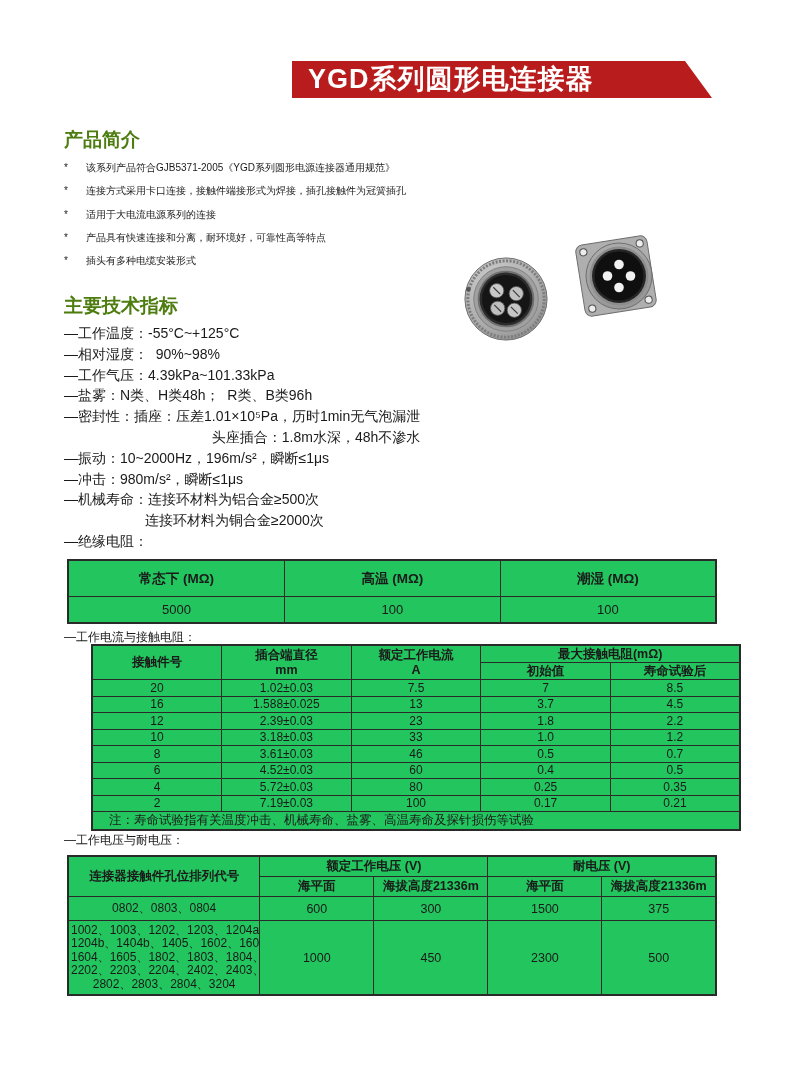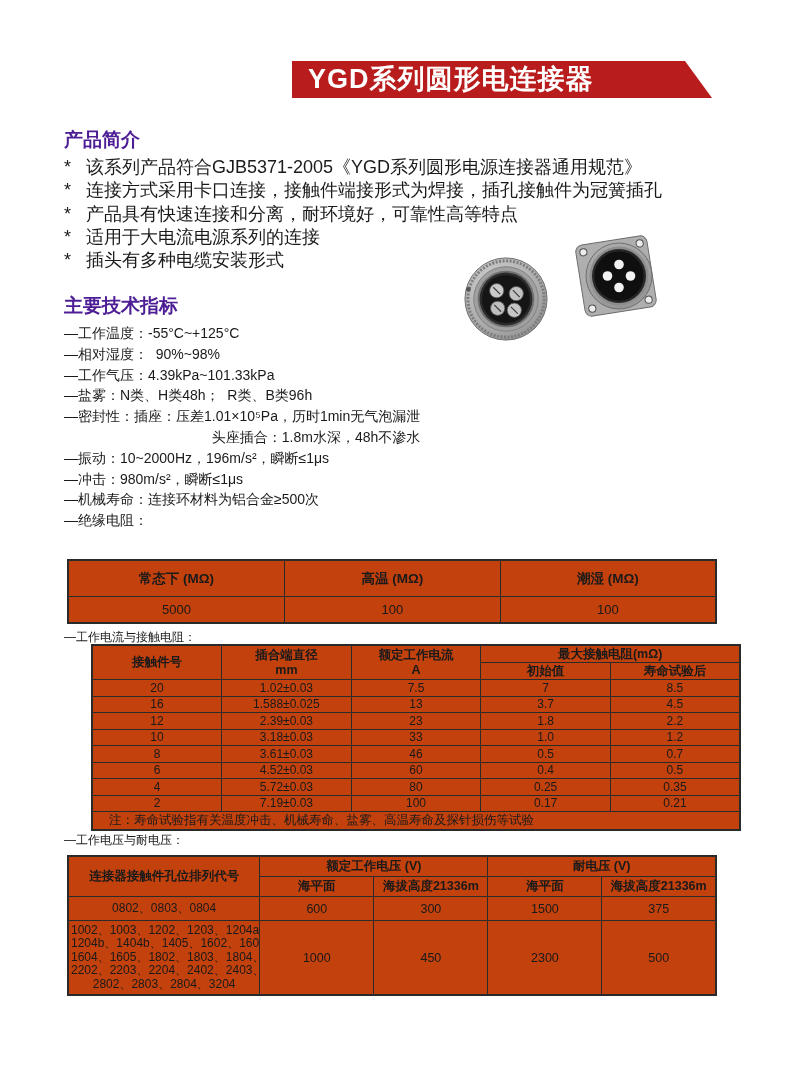--- a/index.html
+++ b/index.html
@@ -19,7 +19,7 @@
     padding-left:16px;letter-spacing:1px;white-space:nowrap;
   }
   
-  .h-section{position:absolute;left:64px;font-size:19px;font-weight:bold;color:#4c1d95;}
+  .h-section{position:absolute;left:64px;font-size:19px;font-weight:bold;color:#4d7c0f;}
   .h-intro{top:127px;}
   .h-specs{top:293px;}
   .bullets{position:absolute;left:64px;top:156px;font-size:18px;}

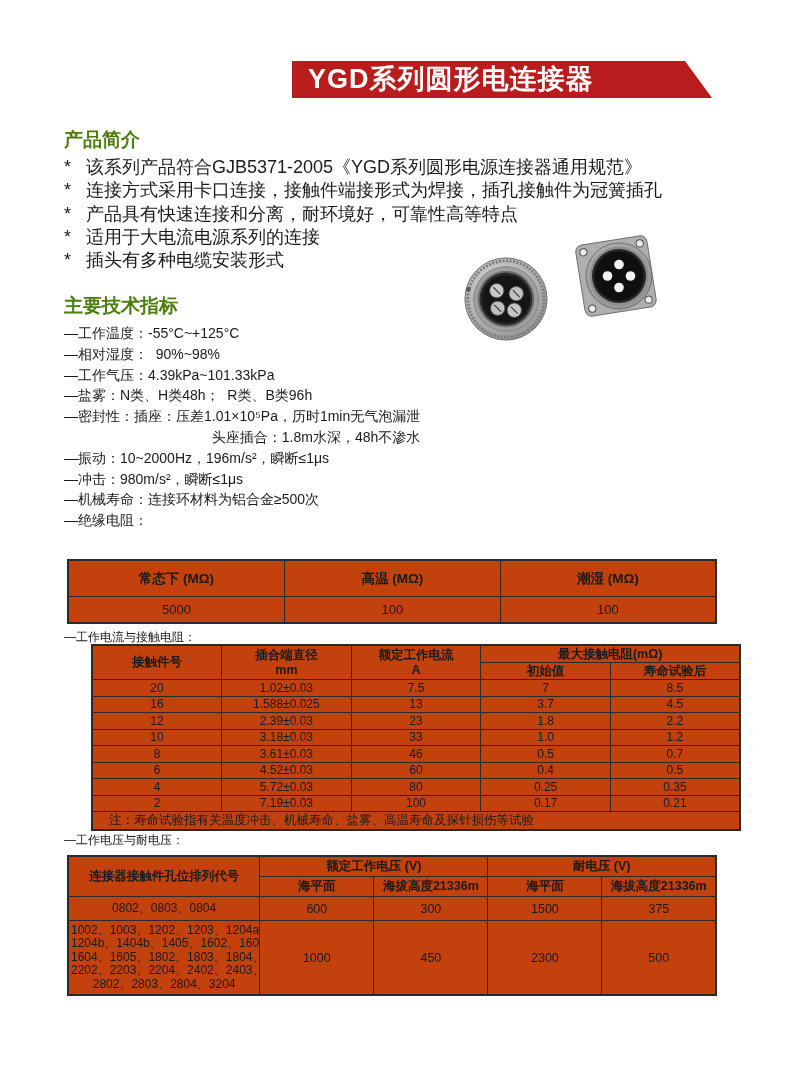--- a/index.html
+++ b/index.html
@@ -22,7 +22,7 @@
   .h-section{position:absolute;left:64px;font-size:19px;font-weight:bold;color:#4d7c0f;}
   .h-intro{top:127px;}
   .h-specs{top:293px;}
-  .bullets{position:absolute;left:64px;top:156px;font-size:18px;}
+  .bullets{position:absolute;left:64px;top:156px;font-size:10px;}
   .bullet{height:23.3px;line-height:23.3px;white-space:pre;}
   .bullet .marker{display:inline-block;width:22px;}
   .specs{position:absolute;left:64px;top:323px;font-size:14px;}

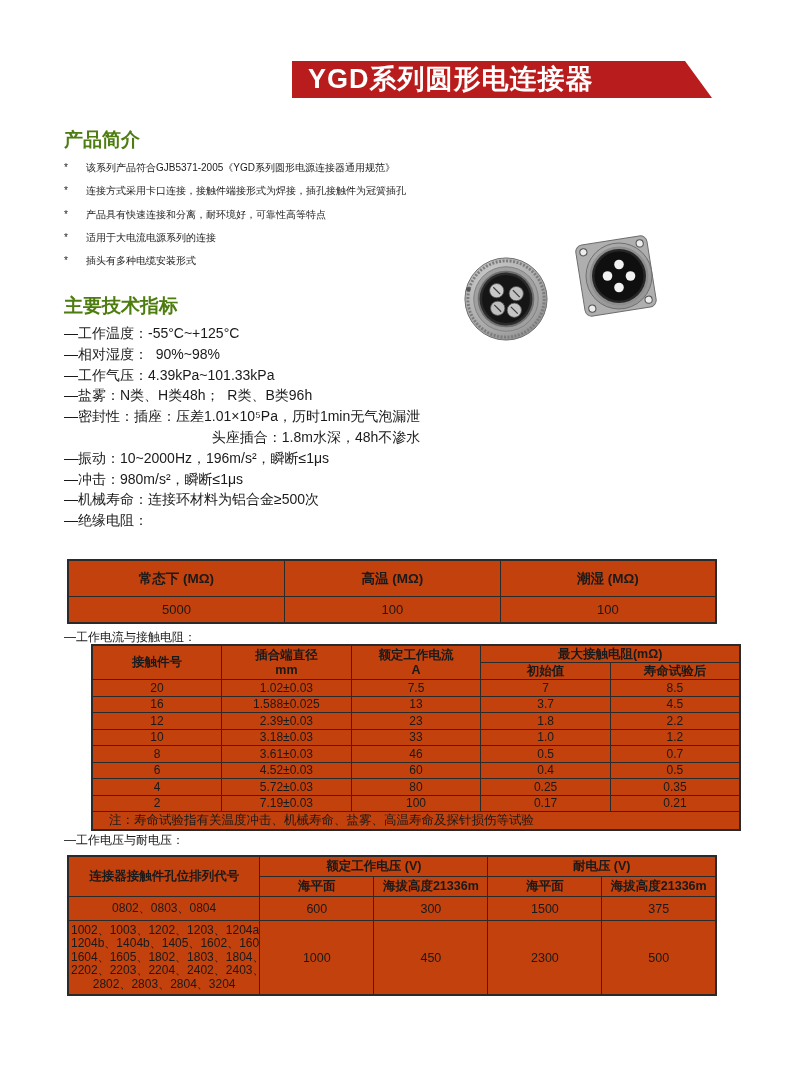--- a/index.html
+++ b/index.html
@@ -68,8 +68,8 @@
   <div class="bullets">
       <div class="bullet"><span class="marker">*</span><span>该系列产品符合GJB5371-2005《YGD系列圆形电源连接器通用规范》</span></div>
       <div class="bullet"><span class="marker">*</span><span>连接方式采用卡口连接，接触件端接形式为焊接，插孔接触件为冠簧插孔</span></div>
+      <div class="bullet"><span class="marker">*</span><span>适用于大电流电源系列的连接</span></div>
       <div class="bullet"><span class="marker">*</span><span>产品具有快速连接和分离，耐环境好，可靠性高等特点</span></div>
-      <div class="bullet"><span class="marker">*</span><span>适用于大电流电源系列的连接</span></div>
       <div class="bullet"><span class="marker">*</span><span>插头有多种电缆安装形式</span></div>
     </div>
 

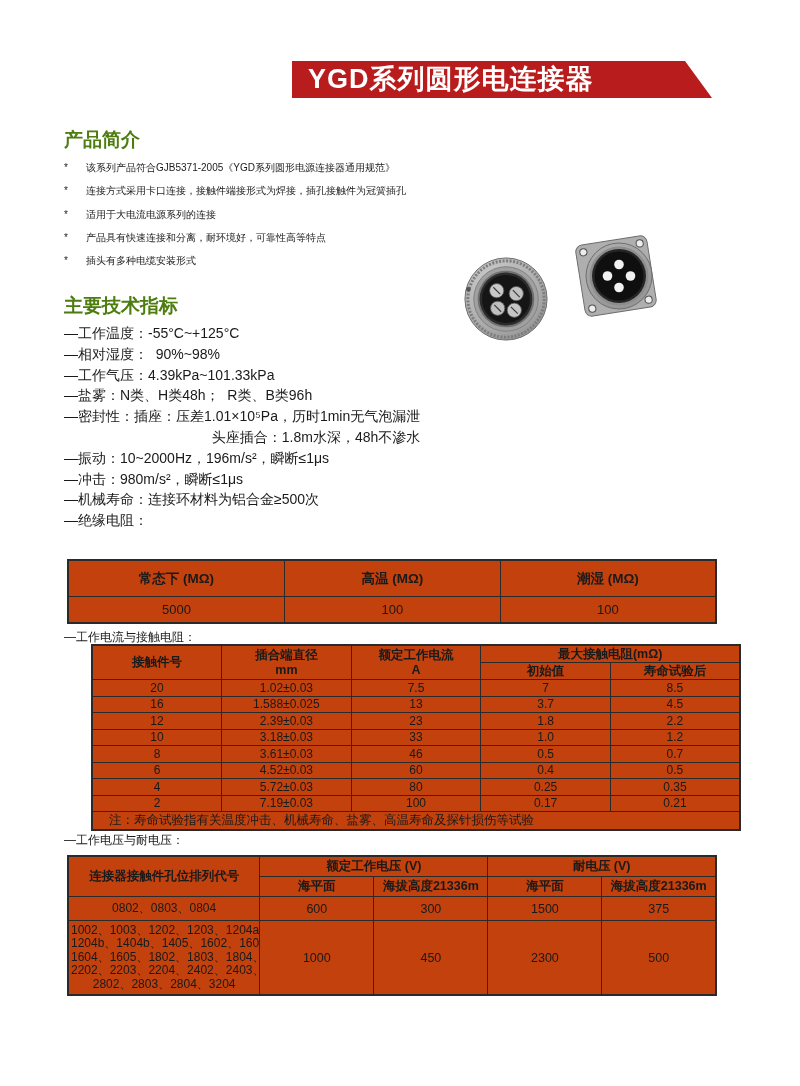--- a/index.html
+++ b/index.html
@@ -137,6 +137,7 @@
       <div class="spec ind0">—振动：10~2000Hz，196m/s²，瞬断≤1μs</div>
       <div class="spec ind0">—冲击：980m/s²，瞬断≤1μs</div>
       <div class="spec ind0">—机械寿命：连接环材料为铝合金≥500次</div>
+      <div class="spec ind2">连接环材料为铜合金≥2000次</div>
       <div class="spec ind0">—绝缘电阻：</div>
     </div>
 

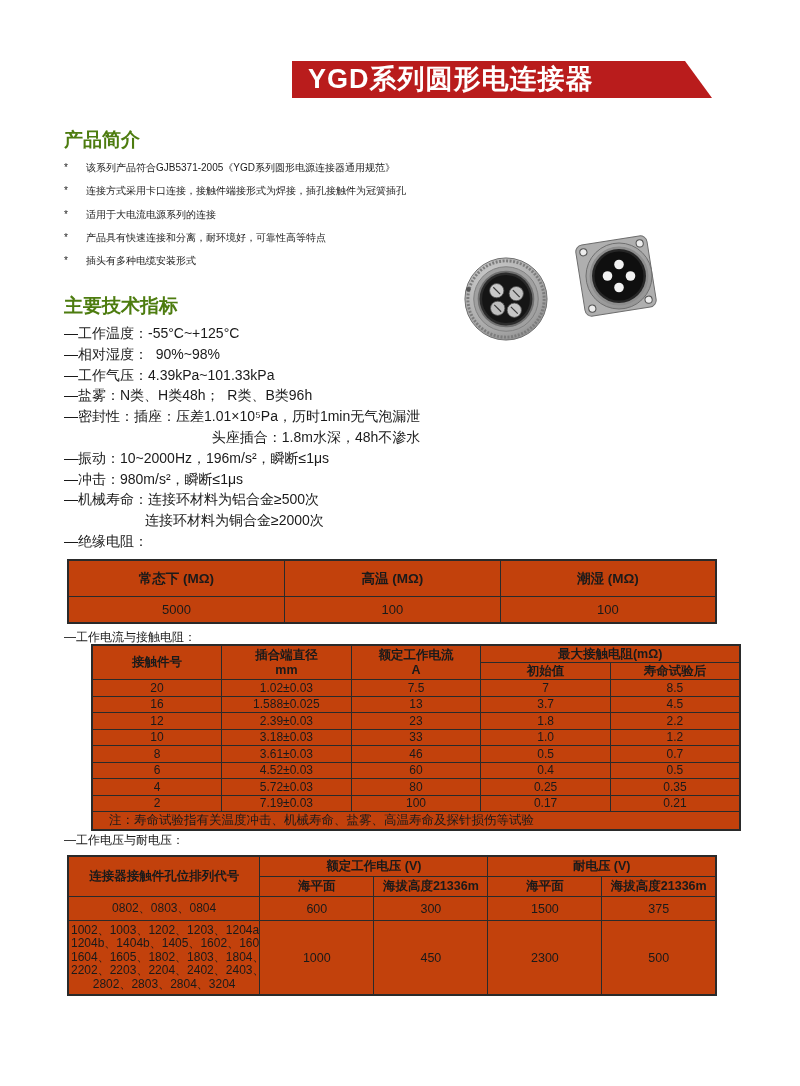--- a/index.html
+++ b/index.html
@@ -33,7 +33,7 @@
   .lbl-current{top:629px;}
   .lbl-voltage{top:832px;}
   
-  table{border-collapse:collapse;table-layout:fixed;background:#c2410c;}
+  table{border-collapse:collapse;table-layout:fixed;background:#22c55e;}
   th,td{border:1px solid #2a2a2a;text-align:center;vertical-align:middle;
         padding:0;font-weight:normal;overflow:hidden;}
   th{font-weight:bold;}

